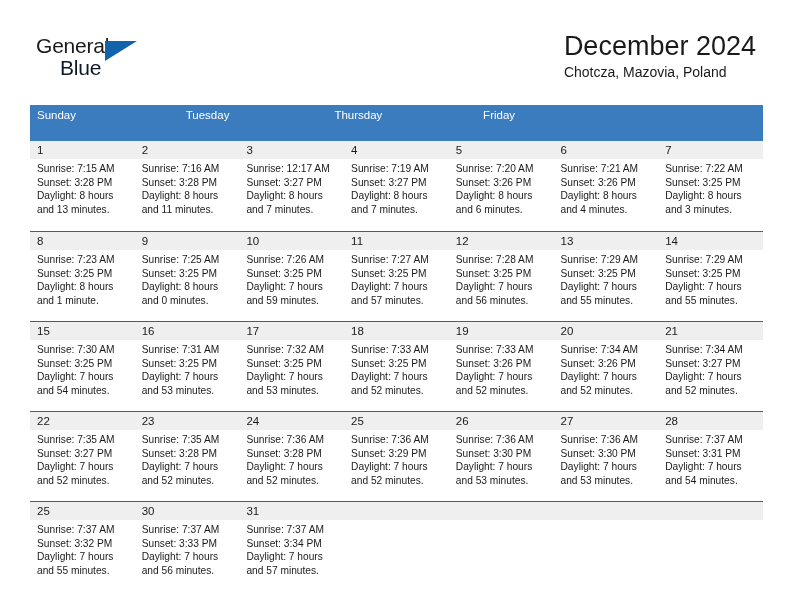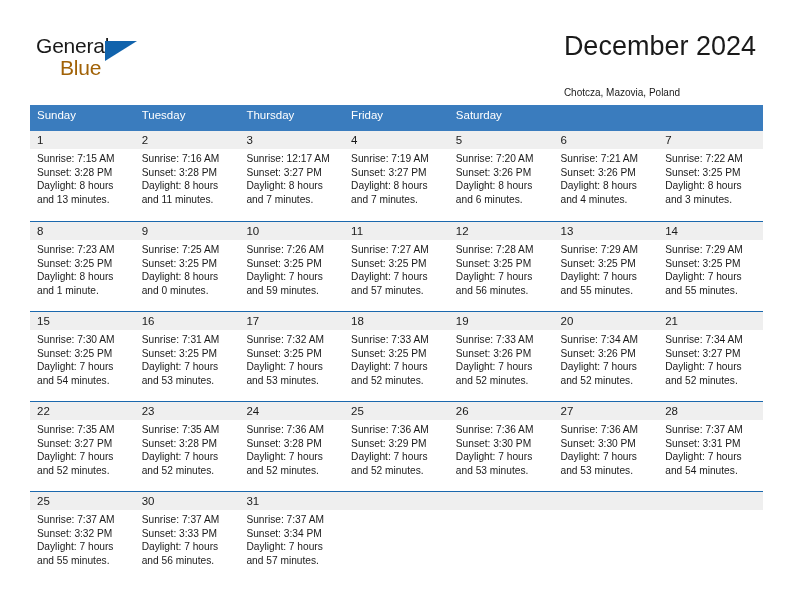--- a/index.html
+++ b/index.html
@@ -53,7 +53,7 @@
     top: 22px;
     font-size: 21px;
     letter-spacing: -0.2px;
-    color: #a16207;
+    color: #0f172a;
     font-family: "Liberation Sans", sans-serif;
   }
   .brand-flag {

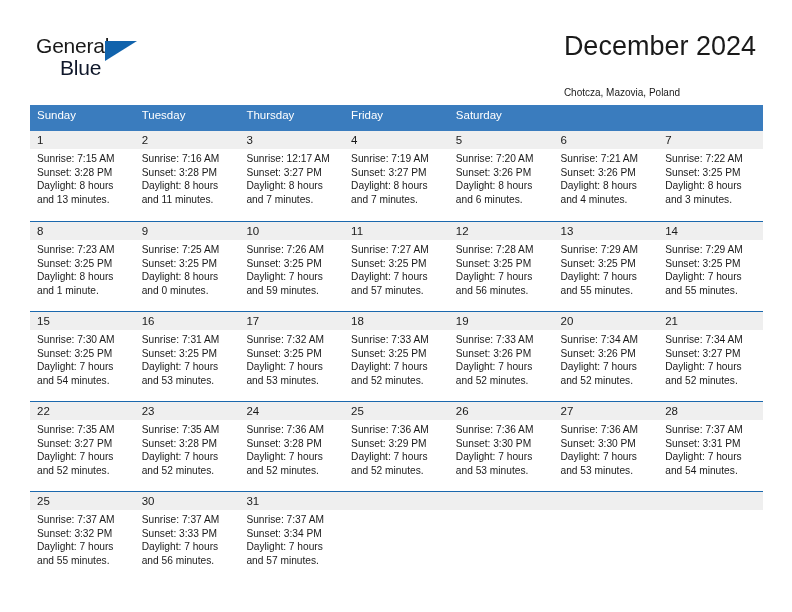--- a/index.html
+++ b/index.html
@@ -78,10 +78,10 @@
     white-space: nowrap;
   }
   .cal-subtitle {
-    font-size: 10px;
+    font-size: 14px;
     color: #1a1a1a;
     line-height: 20px;
-    margin-top: 21px;
+    margin-top: 0;
     white-space: nowrap;
   }
 

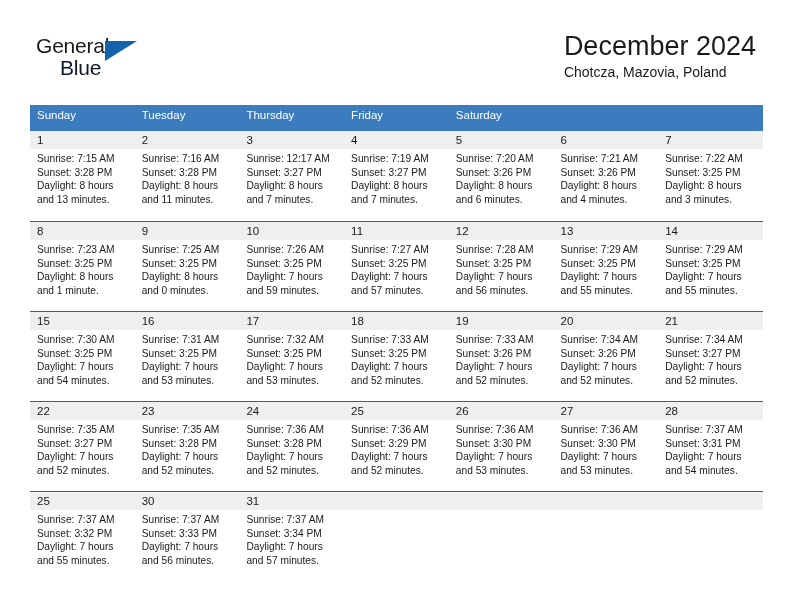--- a/index.html
+++ b/index.html
@@ -96,7 +96,8 @@
   .dow-row {
     display: flex;
     background: #3a7cbe;
-    height: 26px;
+    height: 36px;
+    gap: 44px;
   }
   .dow-cell {
     flex: 0 0 104.71px;

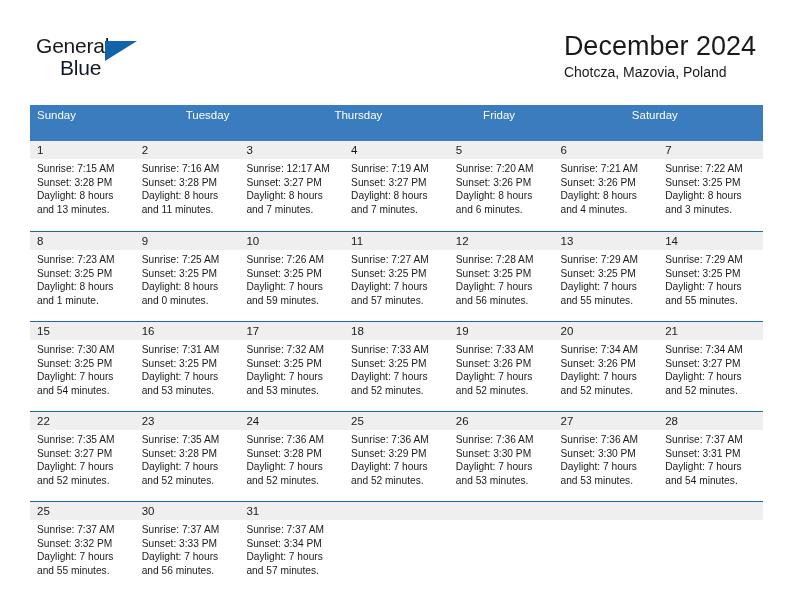--- a/index.html
+++ b/index.html
@@ -177,7 +177,6 @@
       <div class="dow-cell">Tuesday</div>
       <div class="dow-cell">Thursday</div>
       <div class="dow-cell">Friday</div>
-      <div class="dow-cell">Saturday</div>
     </div>
 
     <div id="weeks-container">

